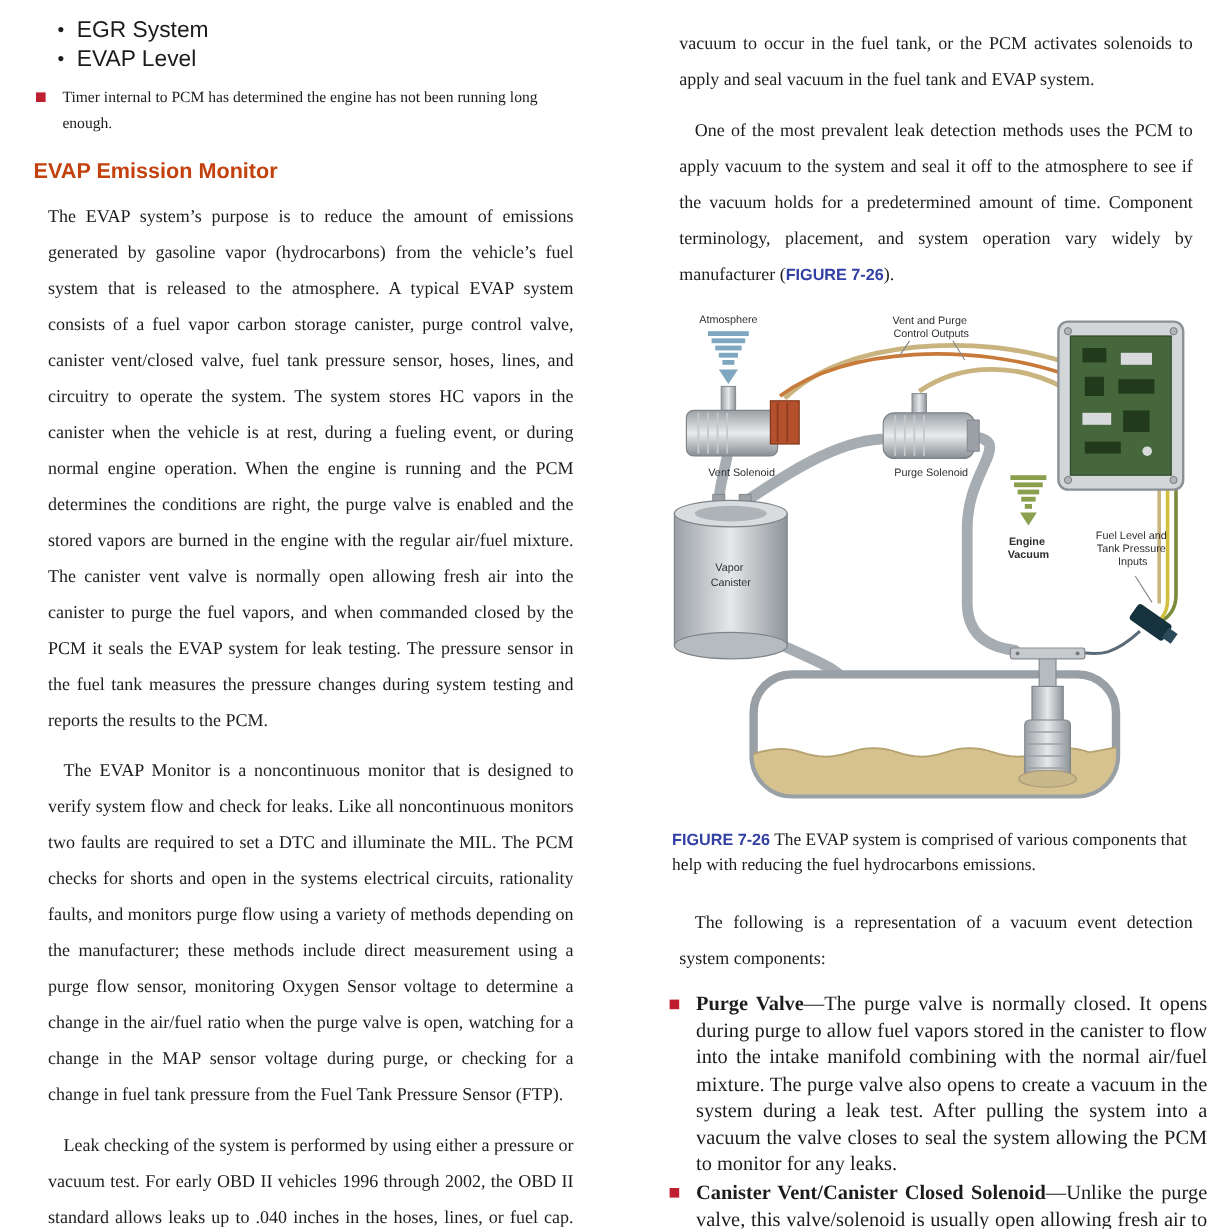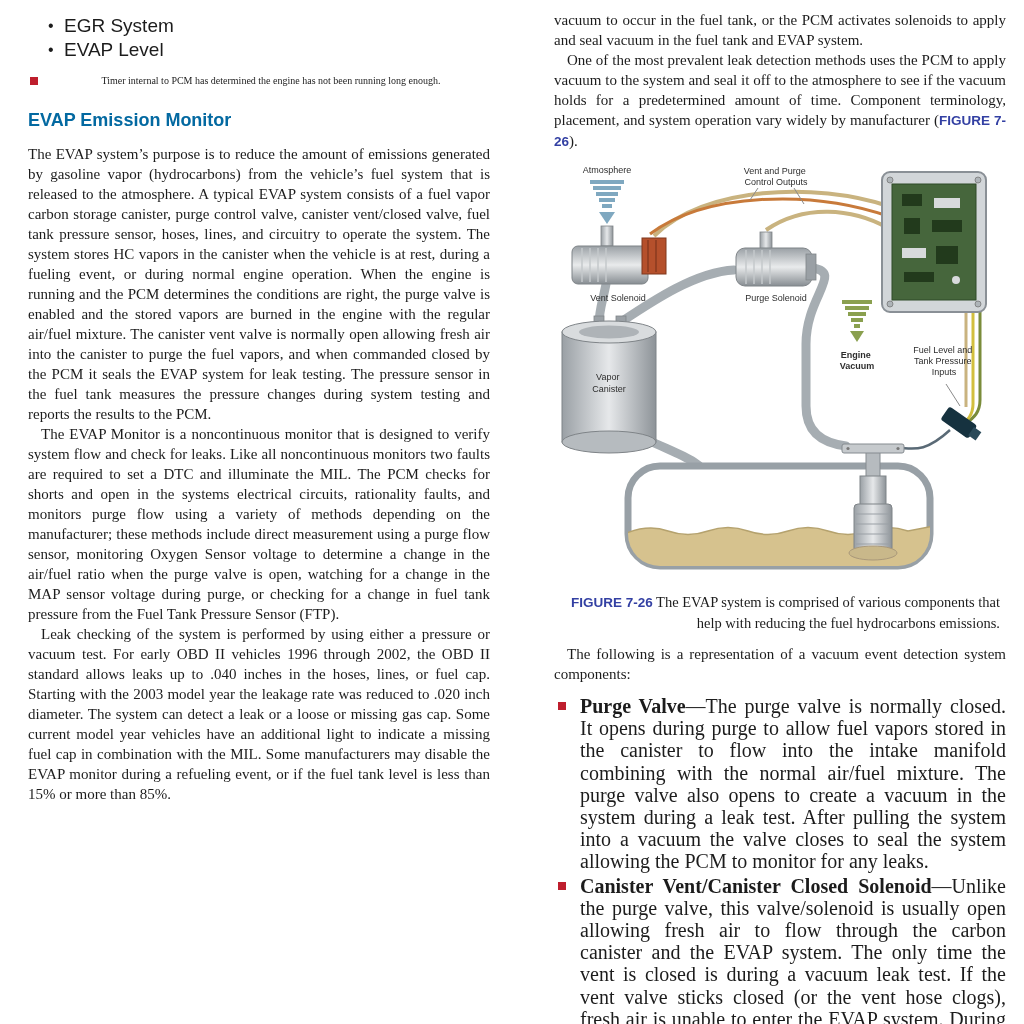--- a/index.html
+++ b/index.html
@@ -18,9 +18,9 @@
 
   p.body {
     font-size: 15px;
-    line-height: 20px;
+    line-height: 30px;
     text-align: justify;
-    margin: 0;
+    margin: 12px;
     hyphens: auto;
   }
   p.indent { text-indent: 13px; }

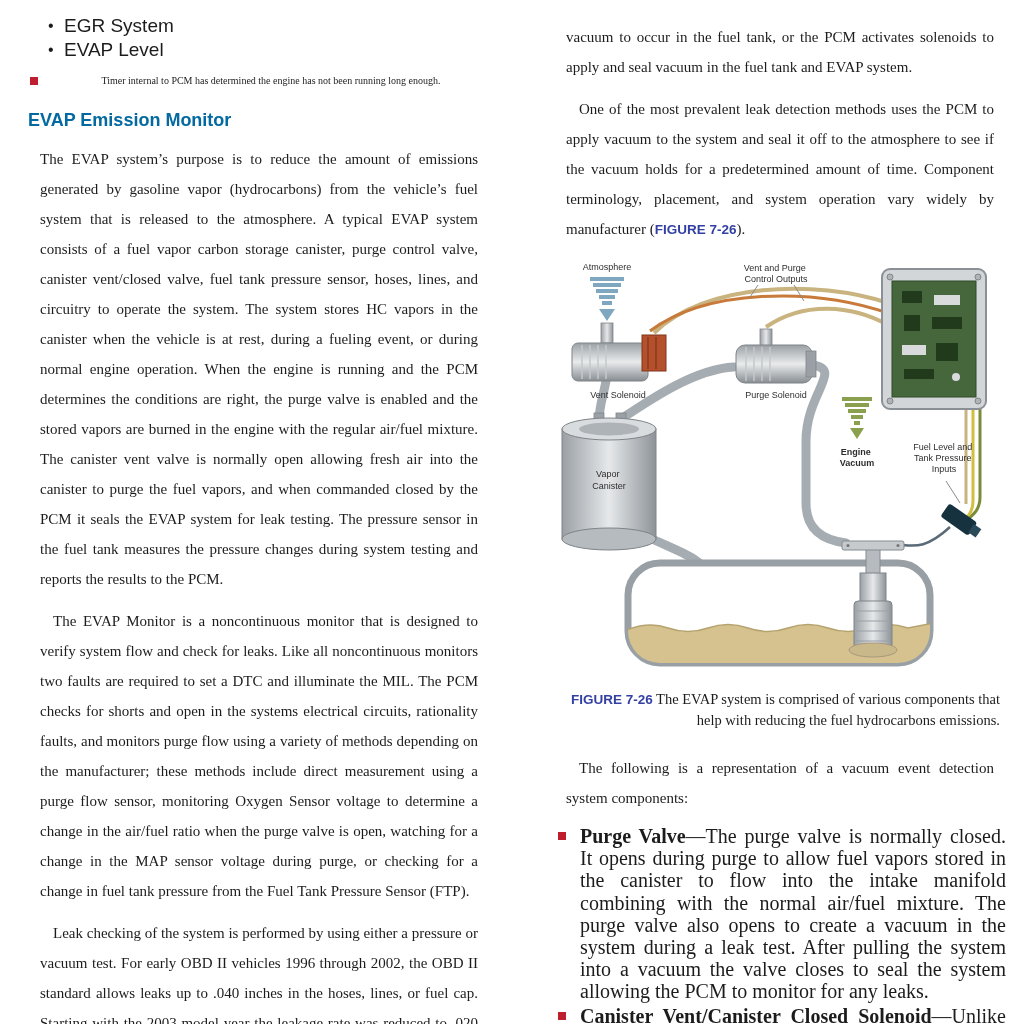--- a/index.html
+++ b/index.html
@@ -42,9 +42,9 @@
   .flag-item {
     position: relative;
     padding-left: 22px;
-    font-size: 10px; line-height: 22.2px;
+    font-size: 13px; line-height: 22.2px;
     margin: 2px 0 0 2px;
-    text-align: center;
+    text-align: left;
   }
   .sq {
     position: absolute; left: 0; top: 7px;

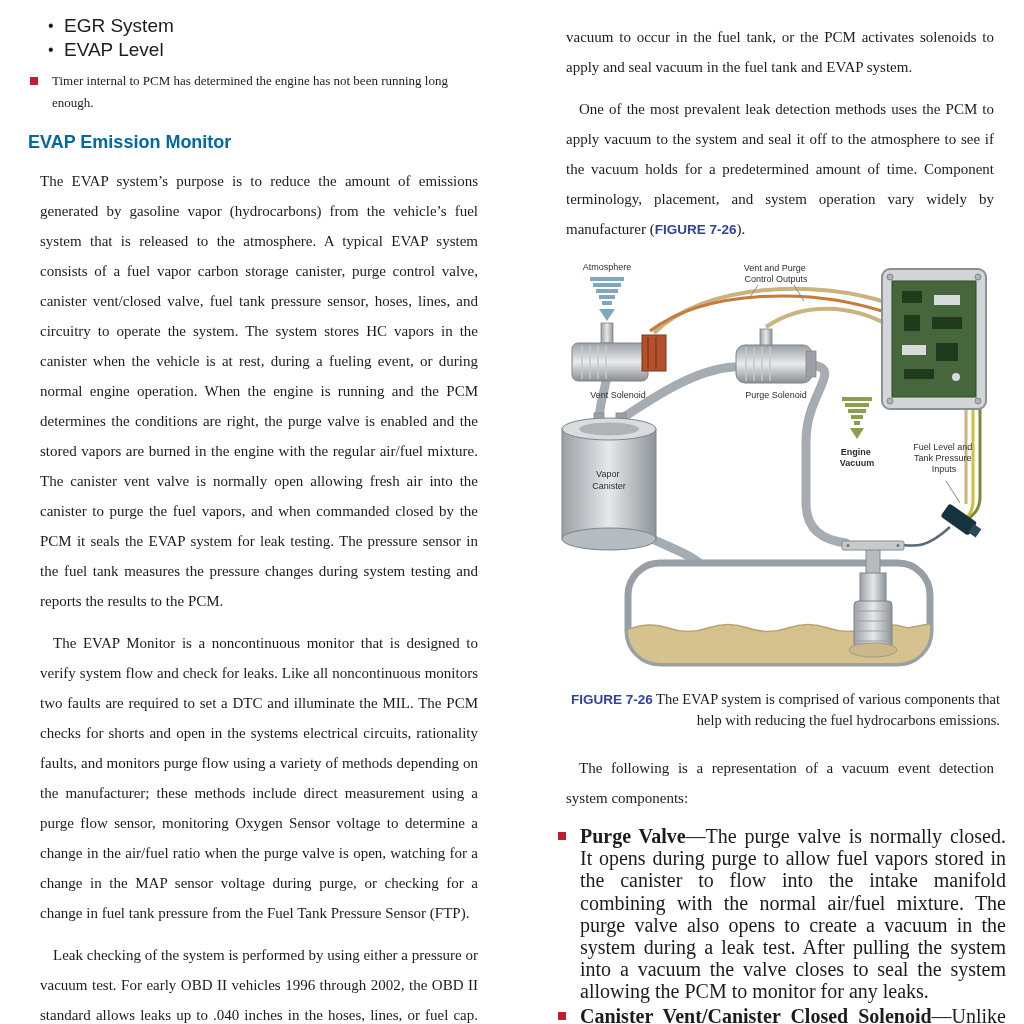--- a/index.html
+++ b/index.html
@@ -57,7 +57,7 @@
     font-family: "Liberation Sans", sans-serif;
     font-weight: bold;
     font-size: 18px;
-    color: #0369a1;
+    color: #c2410c;
     margin: 18px 0 13px 0;
   }
 

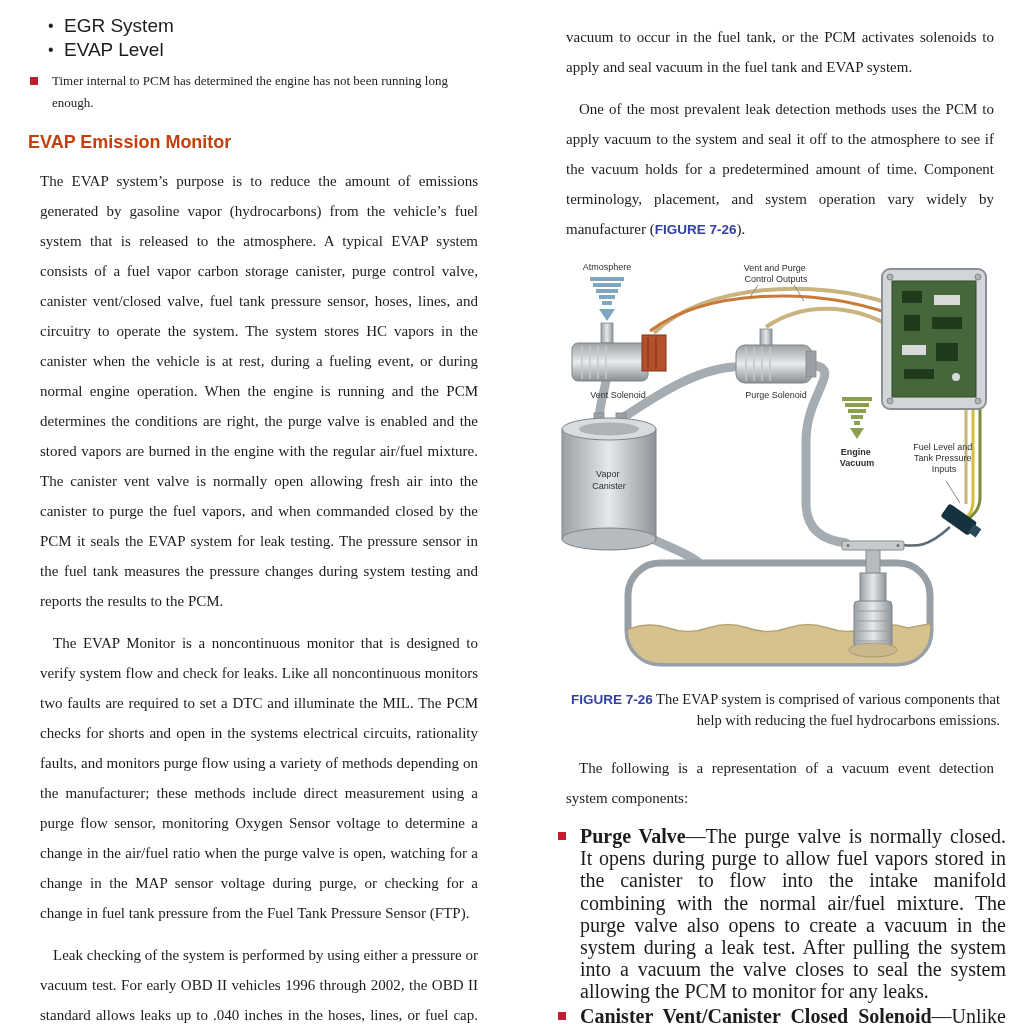--- a/index.html
+++ b/index.html
@@ -71,7 +71,7 @@
   .figure-wrap { margin: 8px 0 0 0; }
 
   .caption {
-    text-align: right;
+    text-align: left;
     font-size: 14.5px;
     line-height: 21px;
     margin: 10px 6px 0 6px;

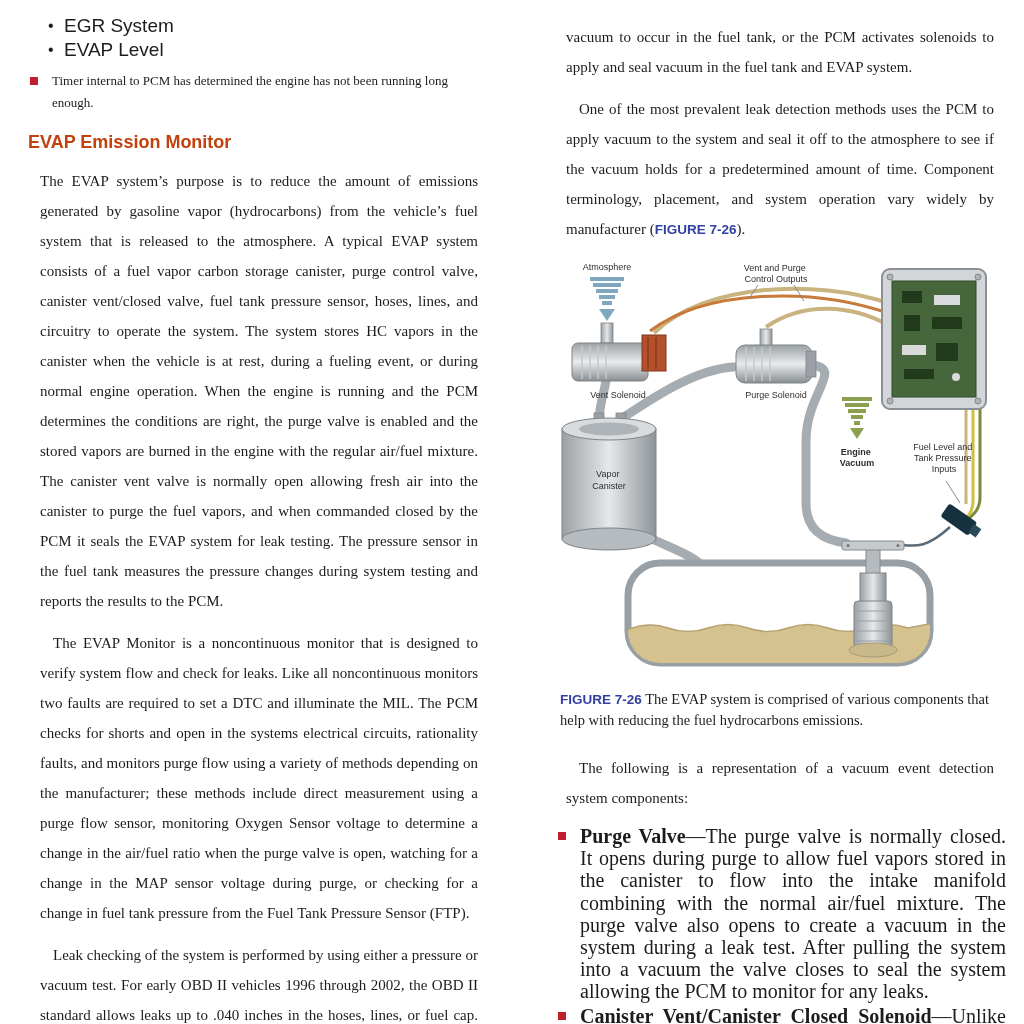--- a/index.html
+++ b/index.html
@@ -87,7 +87,7 @@
   .rb-list li {
     position: relative;
     padding-left: 26px;
-    font-size: 20px; line-height: 22.2px;
+    font-size: 17px; line-height: 22.2px;
     text-align: justify;
     margin-bottom: 2px;
     hyphens: auto;

